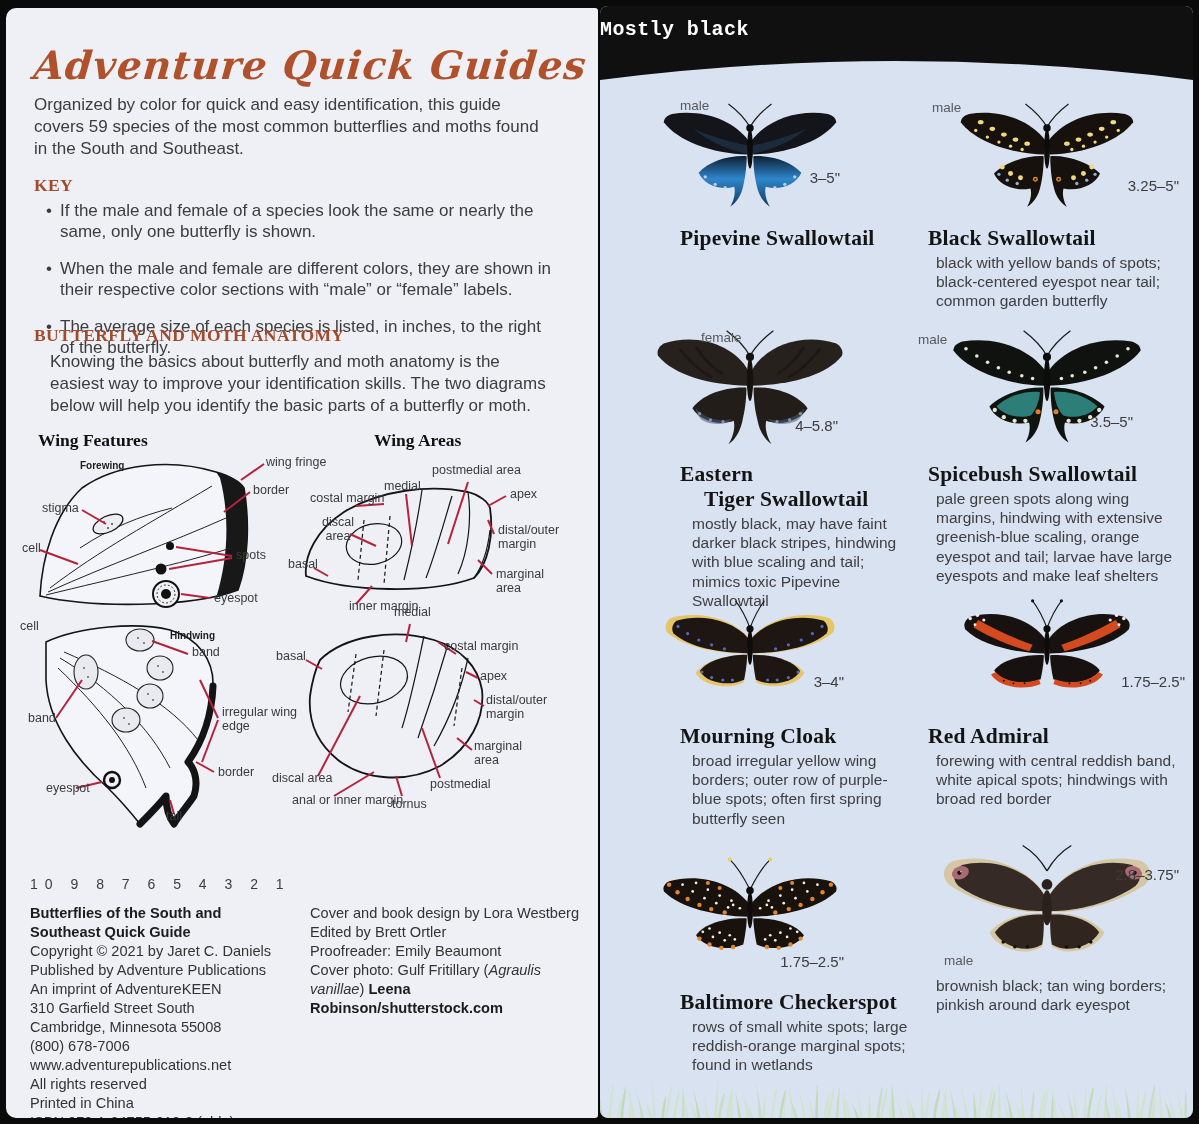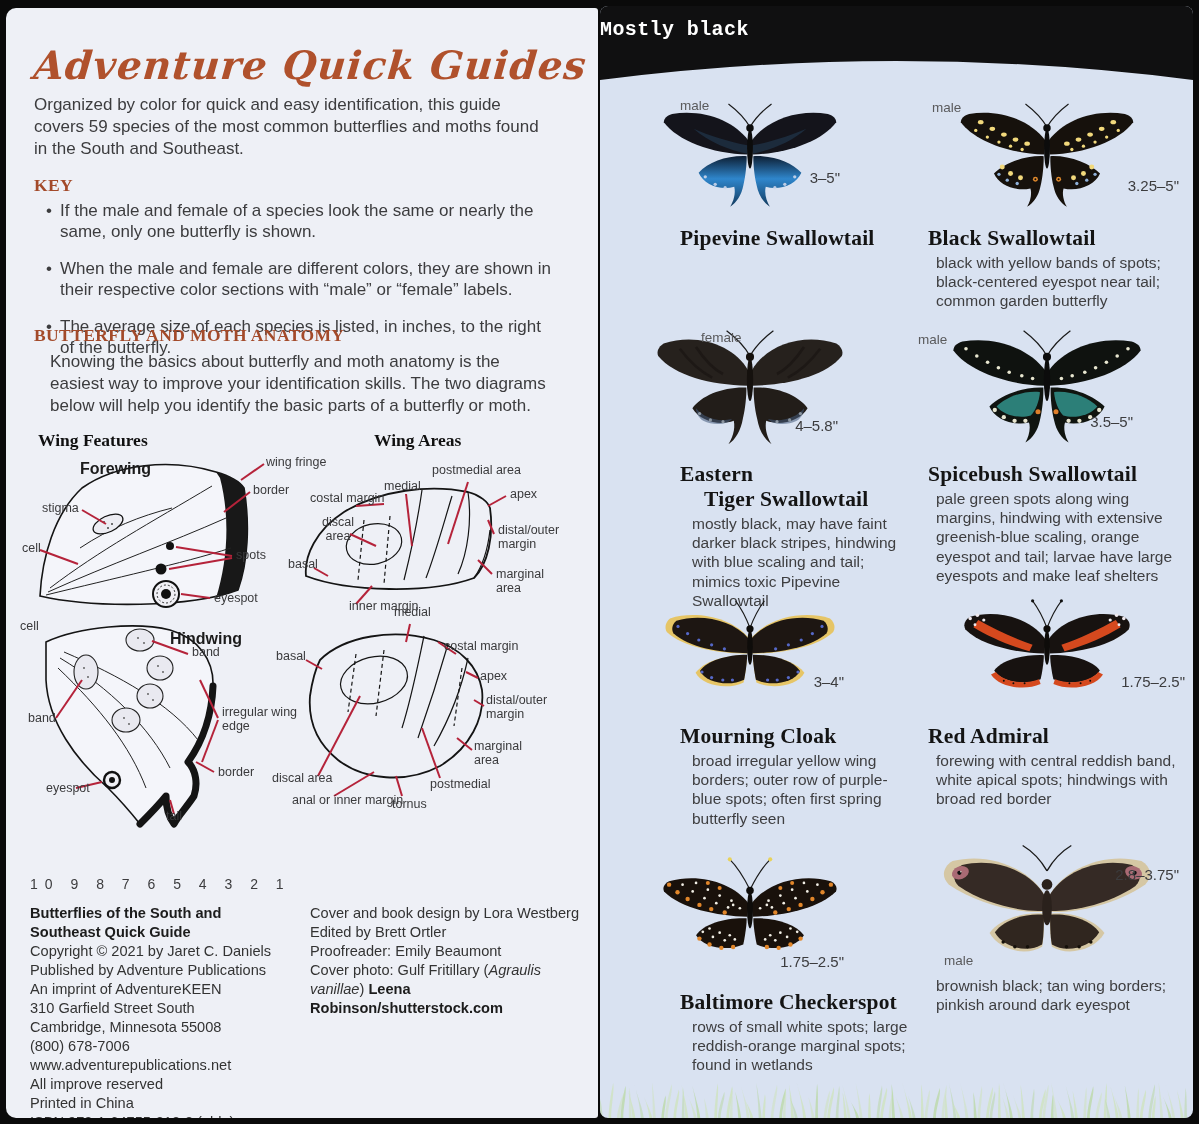--- a/index.html
+++ b/index.html
@@ -25,7 +25,7 @@
   .diag svg{position:absolute;left:0;top:0;}
   .dlabel{position:absolute;font-size:12.5px;line-height:1.1;color:#3a3a3c;white-space:nowrap;}
   .dlabel.wrap{white-space:normal;}
-  .dlabel.bold{font-weight:bold;font-size:16px;color:#1b1b1b;}
+  .dlabel.bold{font-weight:bold;font-size:10px;color:#1b1b1b;}
   .dtitle{position:absolute;font-family:"Liberation Serif",serif;font-weight:bold;font-size:17.5px;color:#101010;}
   
   .printline{position:absolute;left:24px;top:868px;font-size:14px;letter-spacing:7px;color:#3c3c3e;}

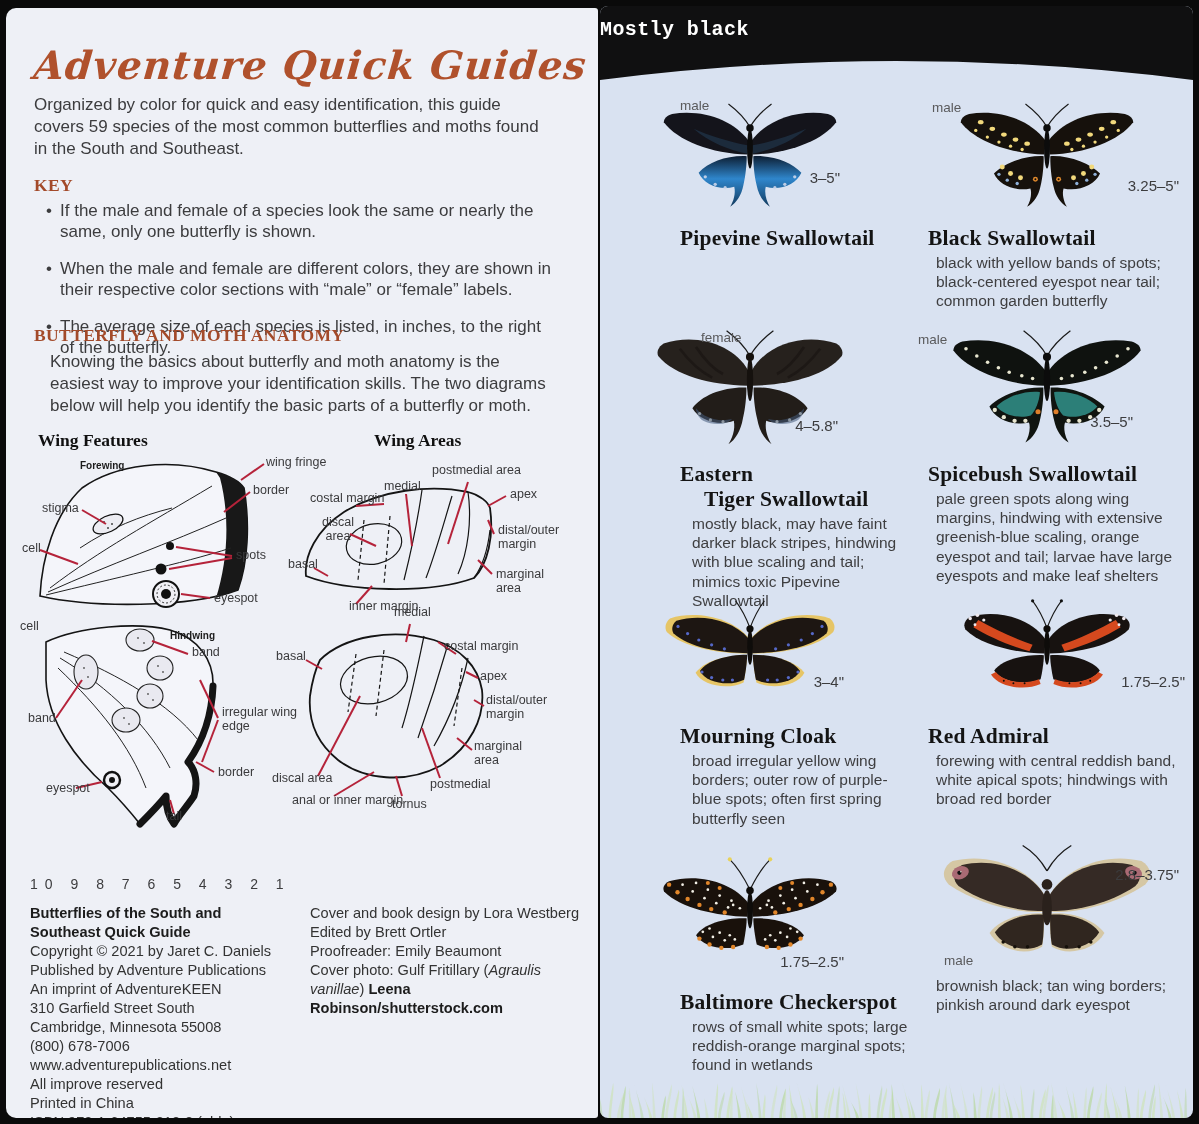--- a/index.html
+++ b/index.html
@@ -251,7 +251,7 @@
         <div>Cambridge, Minnesota 55008</div>
         <div>(800) 678-7006</div>
         <div>www.adventurepublications.net</div>
-        <div>All improve reserved</div>
+        <div>All rights reserved</div>
         <div>Printed in China</div>
         <div>ISBN 978-1-64755-213-8 (pbk.)</div>
       </div>

